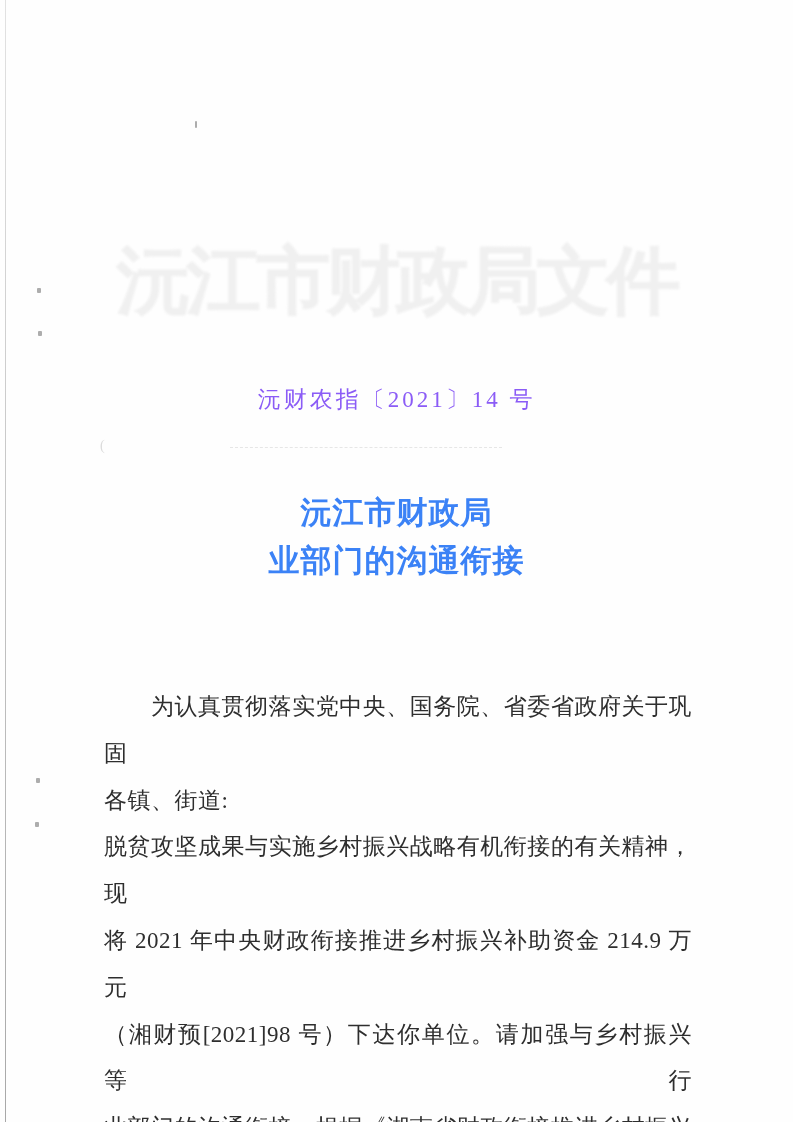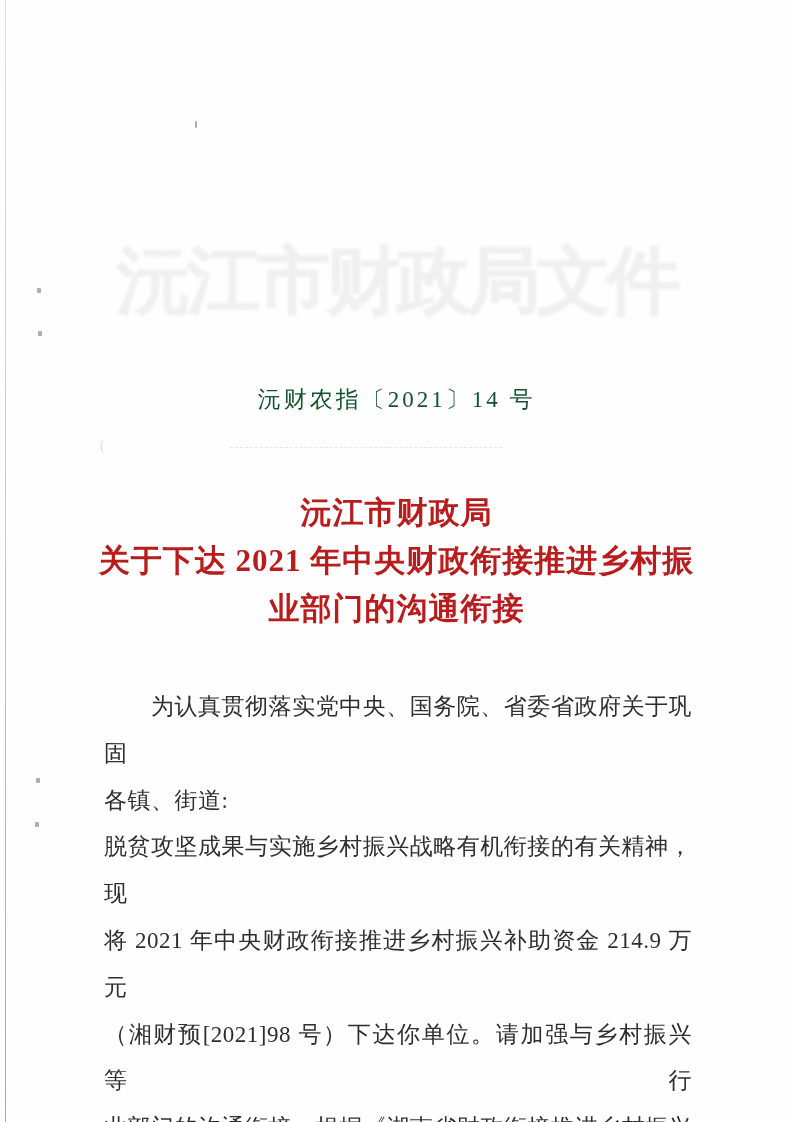--- a/index.html
+++ b/index.html
@@ -56,7 +56,7 @@
     text-align: center;
     font-size: 23px;
     letter-spacing: 3px;
-    color: #14532d;
+    color: #8b5cf6;
   }
 
   

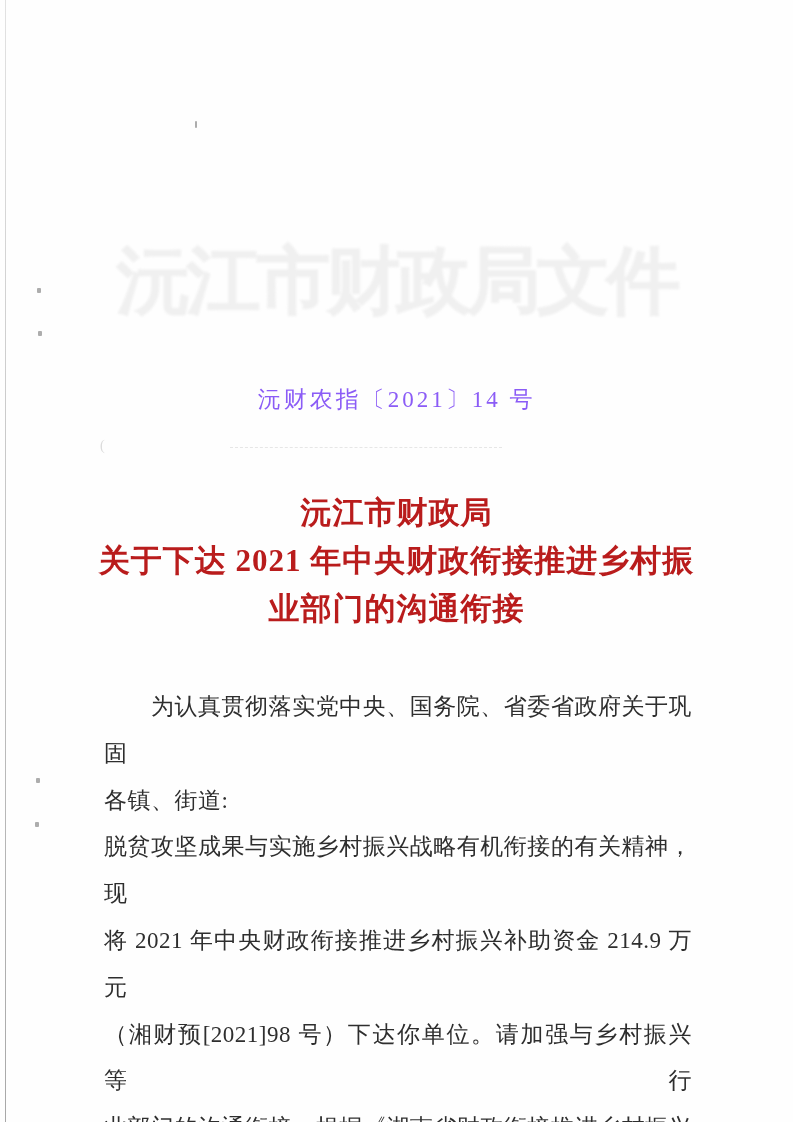--- a/index.html
+++ b/index.html
@@ -81,7 +81,7 @@
     font-weight: bold;
     font-size: 31px;
     line-height: 48px;
-    color: #b91c1c;
+    color: #3b82f6;
     letter-spacing: 1px;
   }
 

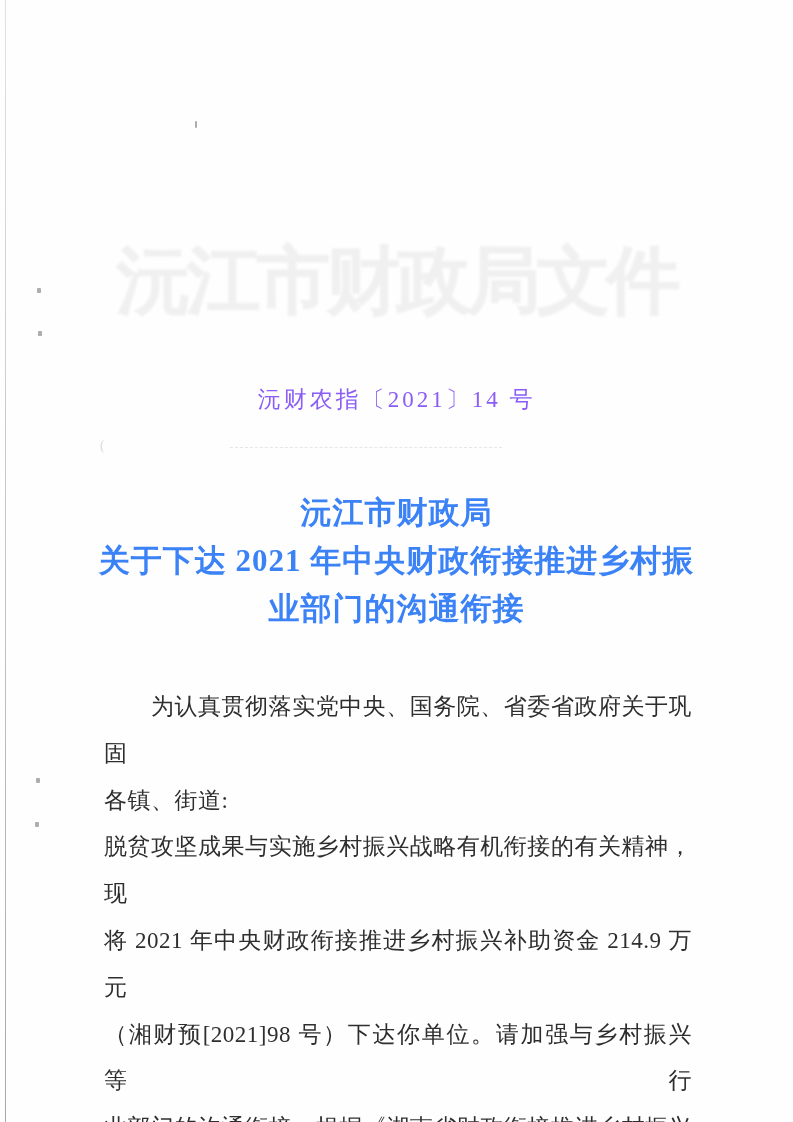--- a/index.html
+++ b/index.html
@@ -124,7 +124,6 @@
 
   <div class="title-block">
     <div>沅江市财政局</div>
-    <div>关于下达 2021 年中央财政衔接推进乡村振</div>
     <div>业部门的沟通衔接</div>
   </div>
 

